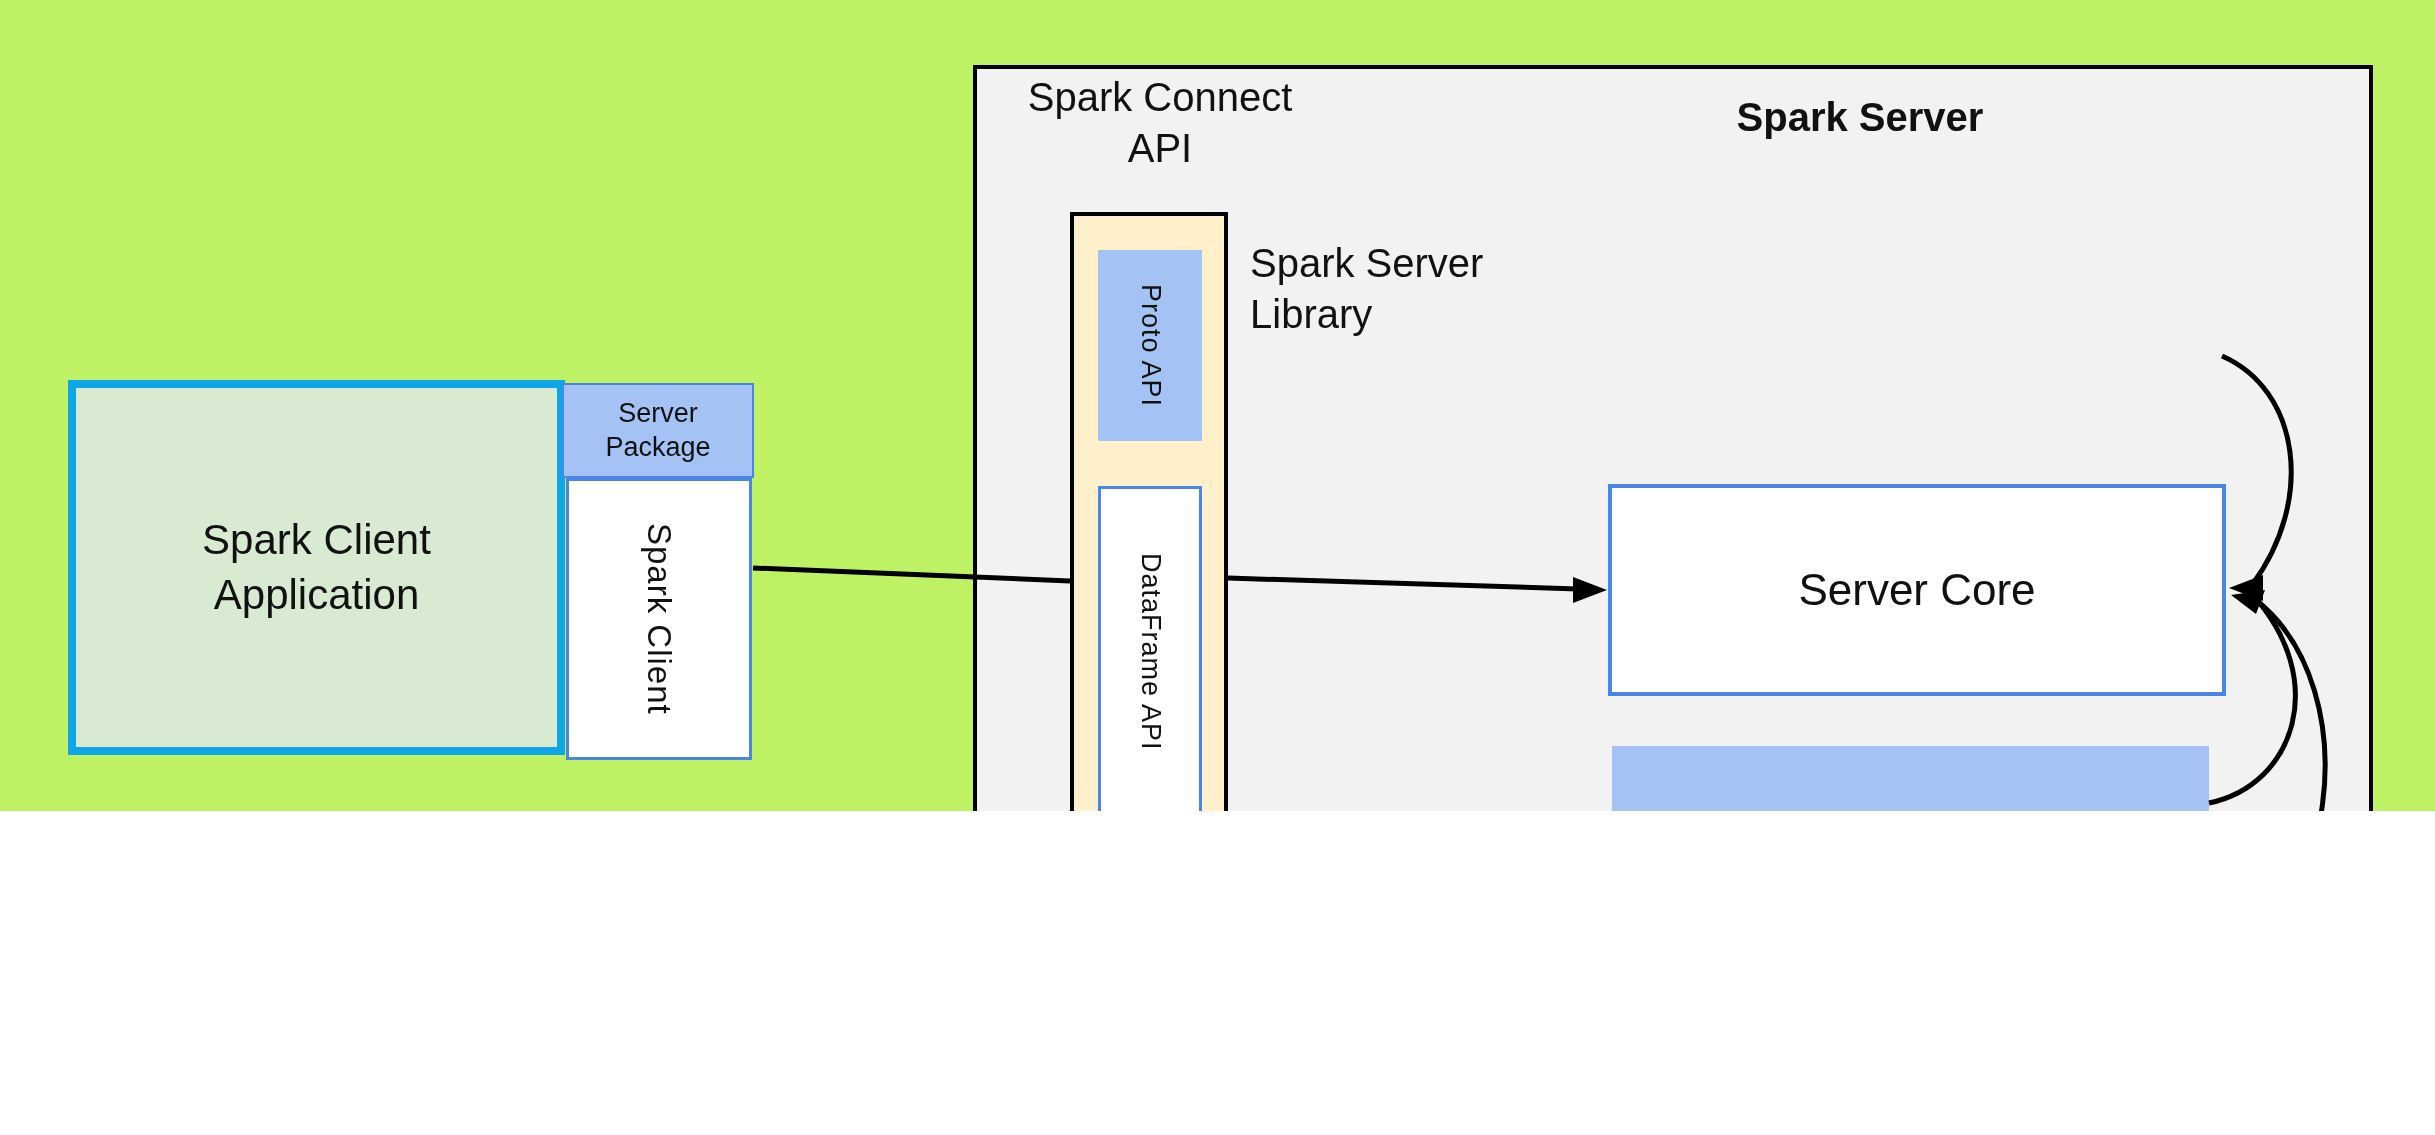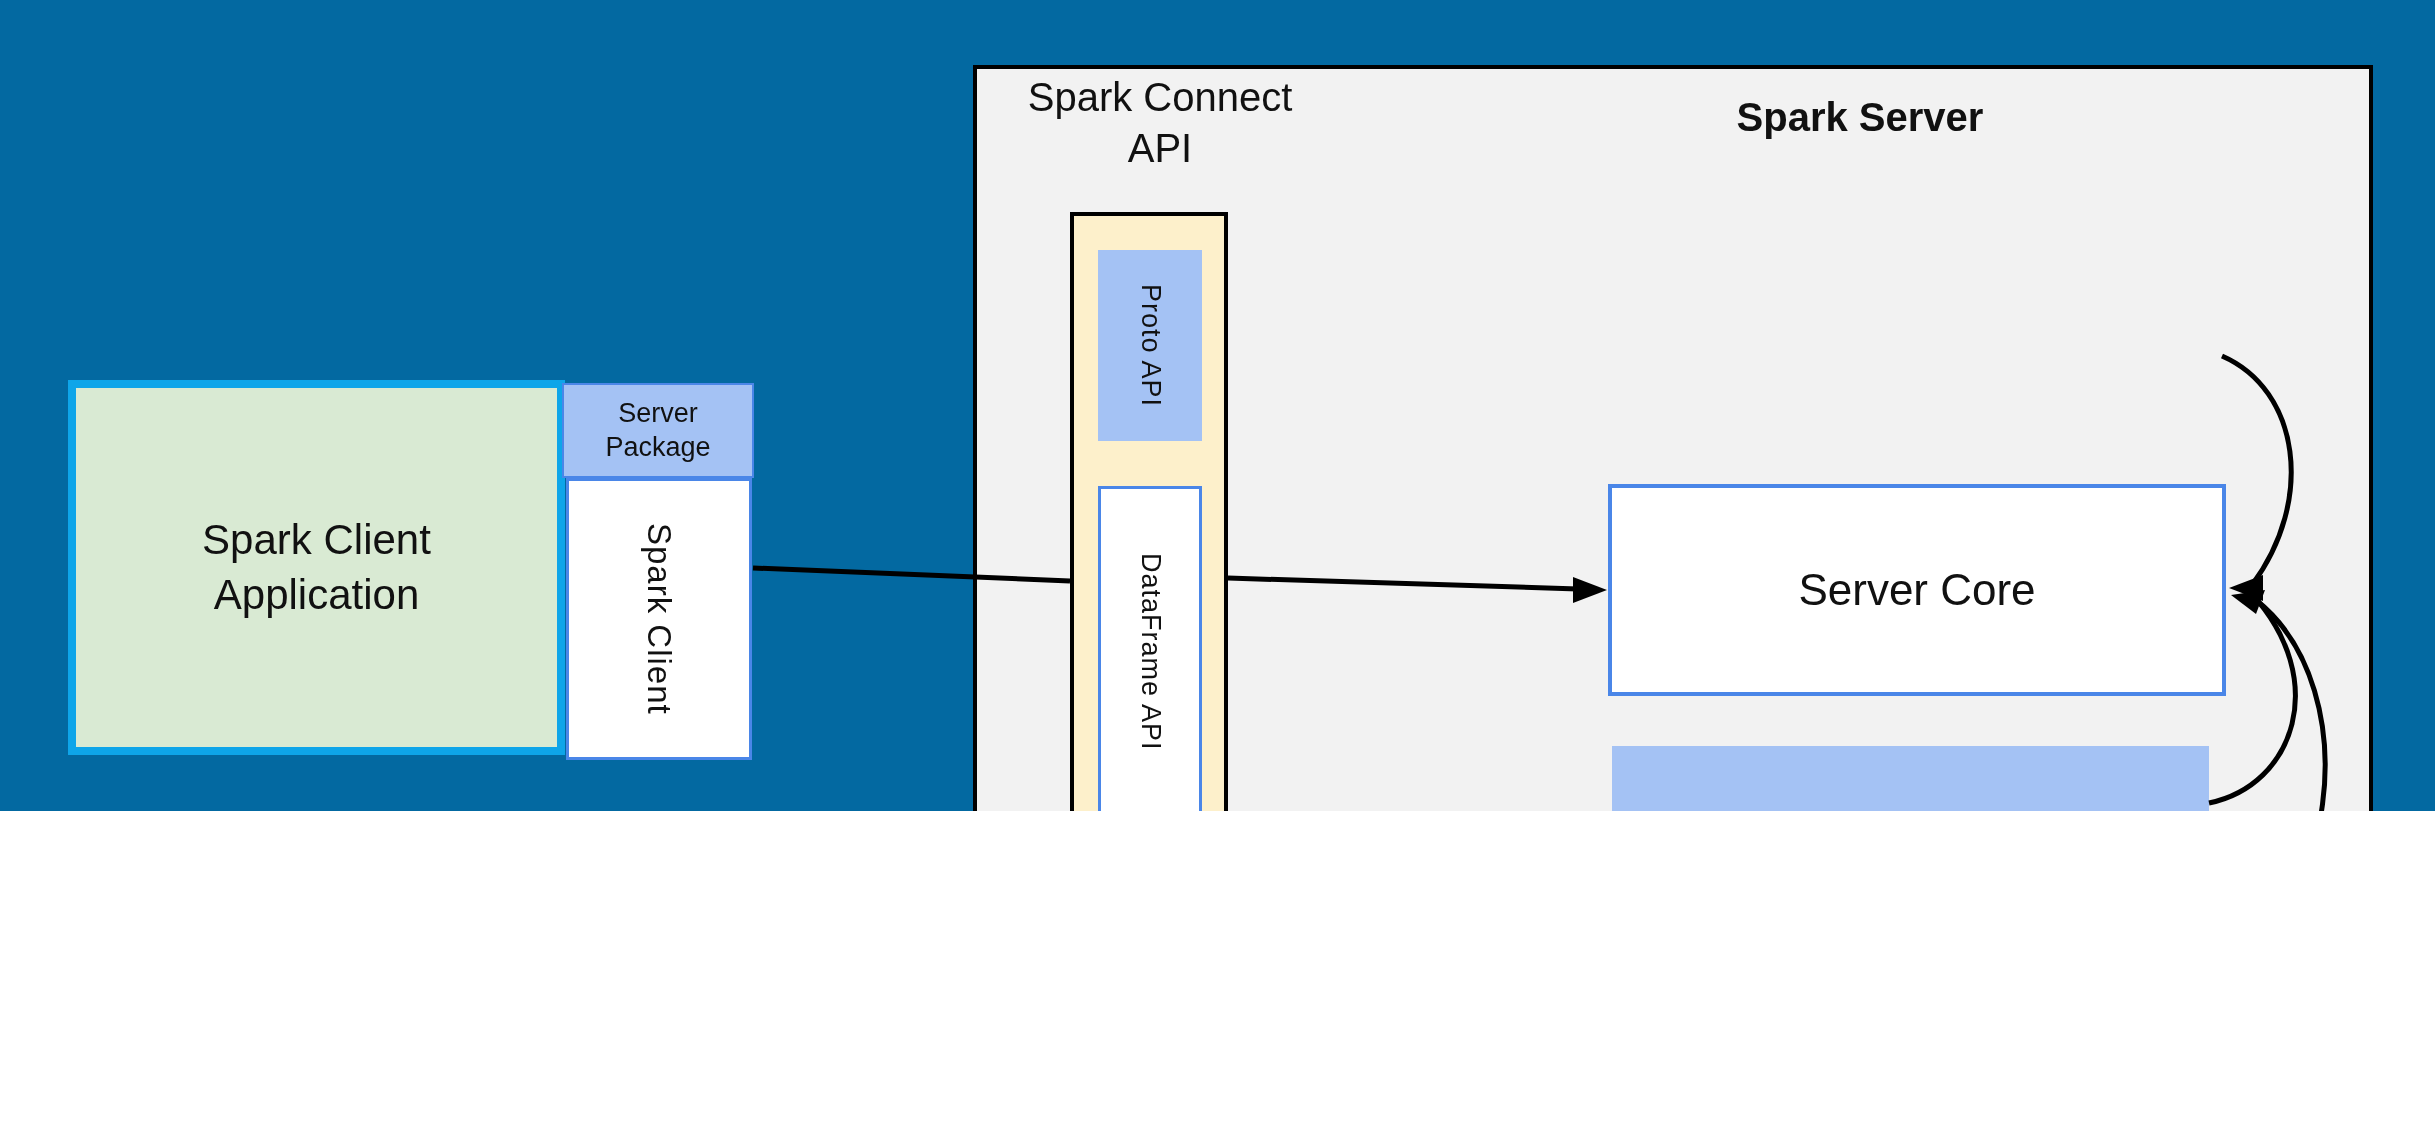--- a/index.html
+++ b/index.html
@@ -14,7 +14,7 @@
   .canvas{
     position:relative;
     width:2435px;height:811px;
-    background:#0369a1;
+    background:#bef264;
     font-family:"Liberation Sans", sans-serif;
     color:var(--ink);
     overflow:hidden;

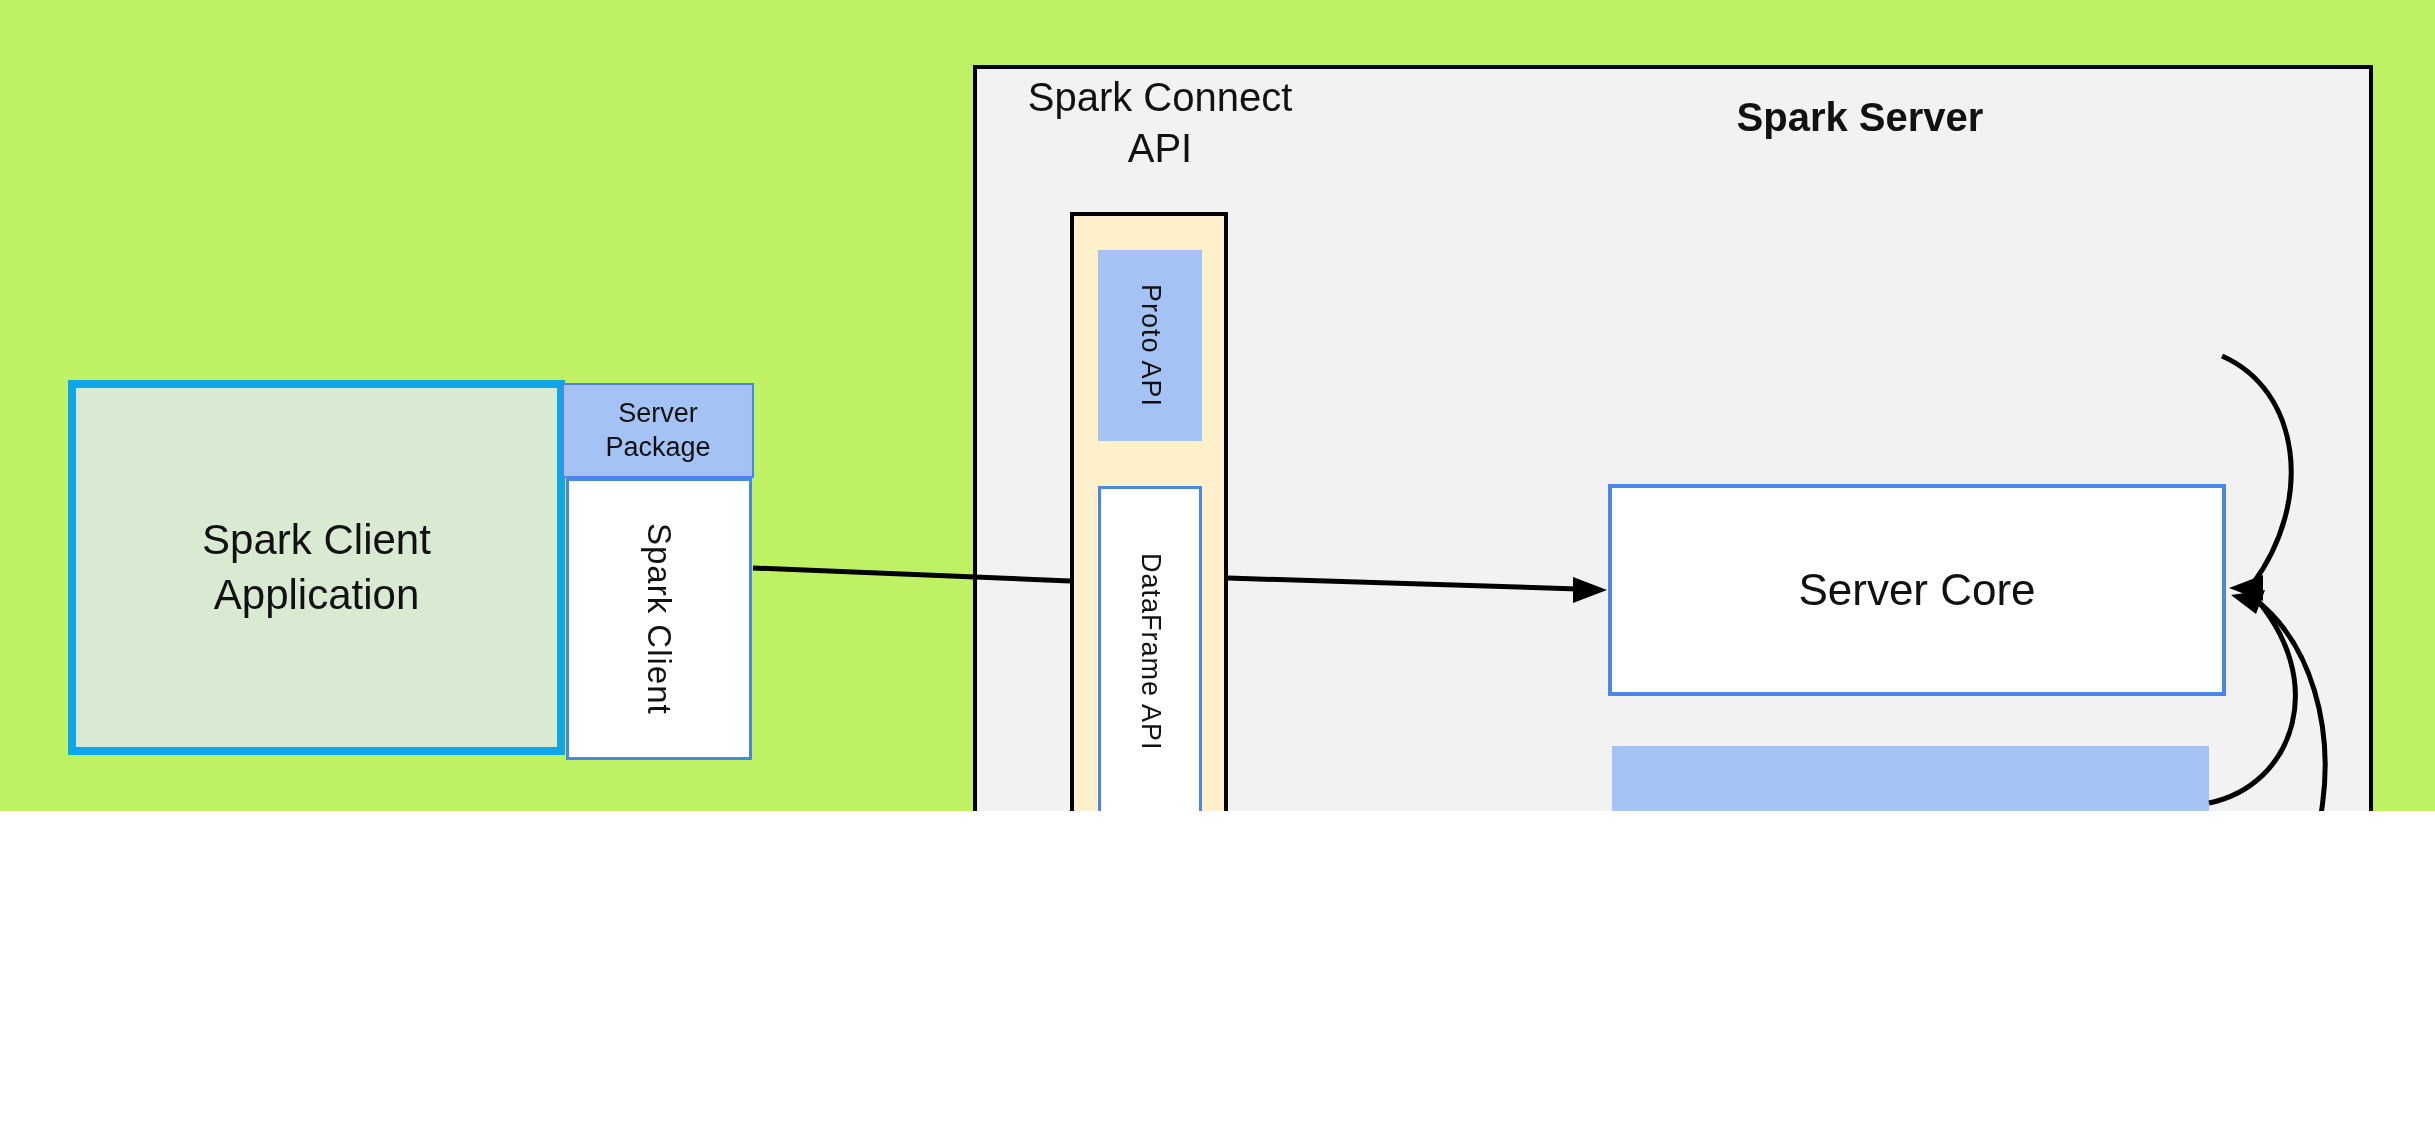--- a/index.html
+++ b/index.html
@@ -68,6 +68,7 @@
   <div class="box dataframe-box">
     <span class="vtext">DataFrame API</span>
   </div>
+  <div class="library-label">Spark Server Library</div>
 
   <div class="box core-box">
     <span>Server Core</span>

